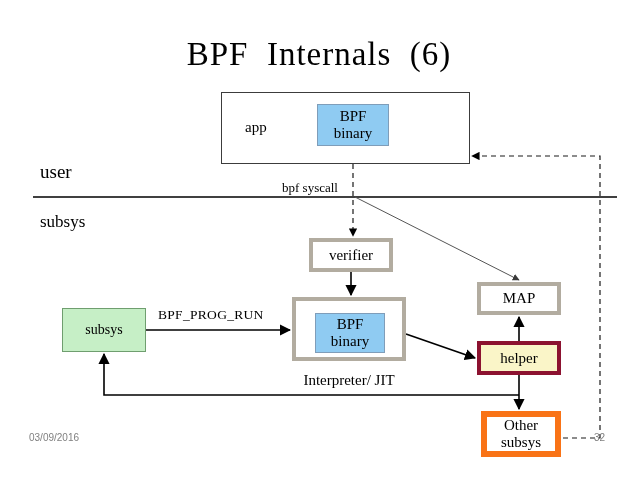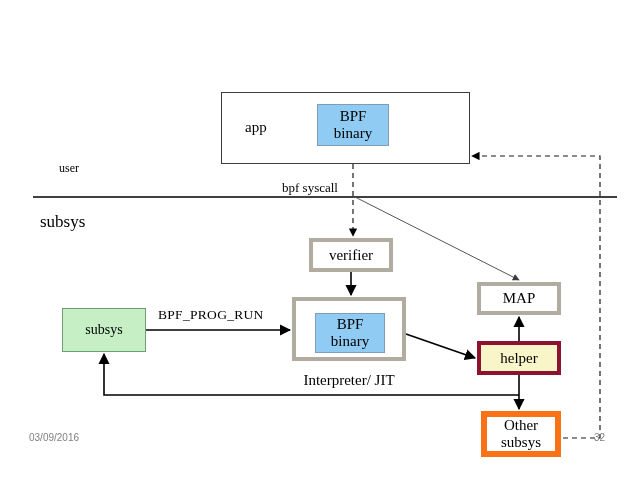--- a/index.html
+++ b/index.html
@@ -138,6 +138,7 @@
 
 <div id="slide">
 
+  <div id="slide-title">BPF  Internals  (6)</div>
 
   <svg id="wires" viewBox="0 0 638 479" width="638" height="479" xmlns="http://www.w3.org/2000/svg">
     <defs>

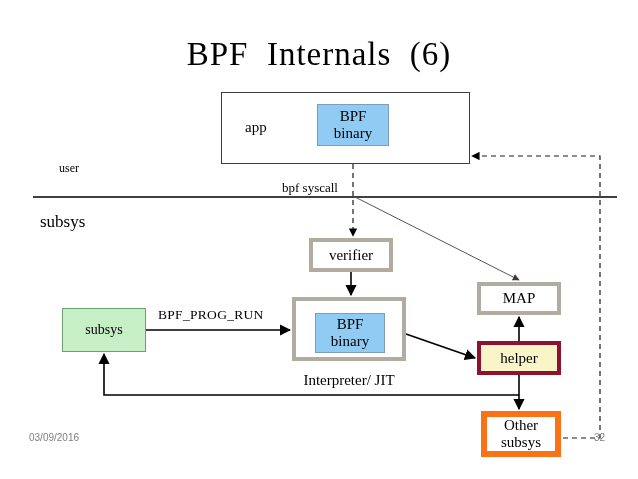--- a/index.html
+++ b/index.html
@@ -105,7 +105,7 @@
     color: #000;
     white-space: nowrap;
   }
-  #user-label     { left: 40px;  top: 161px; font-size: 12px; margin-left: 19px; }
+  #user-label     { left: 40px;  top: 161px; font-size: 19px; }
   #kernel-label   { left: 40px;  top: 212px; font-size: 17px; }
   #syscall-label  { left: 281px; top: 180px; font-size: 13px; background:#fff; padding:0 1px; }
   #progrun-label  {

